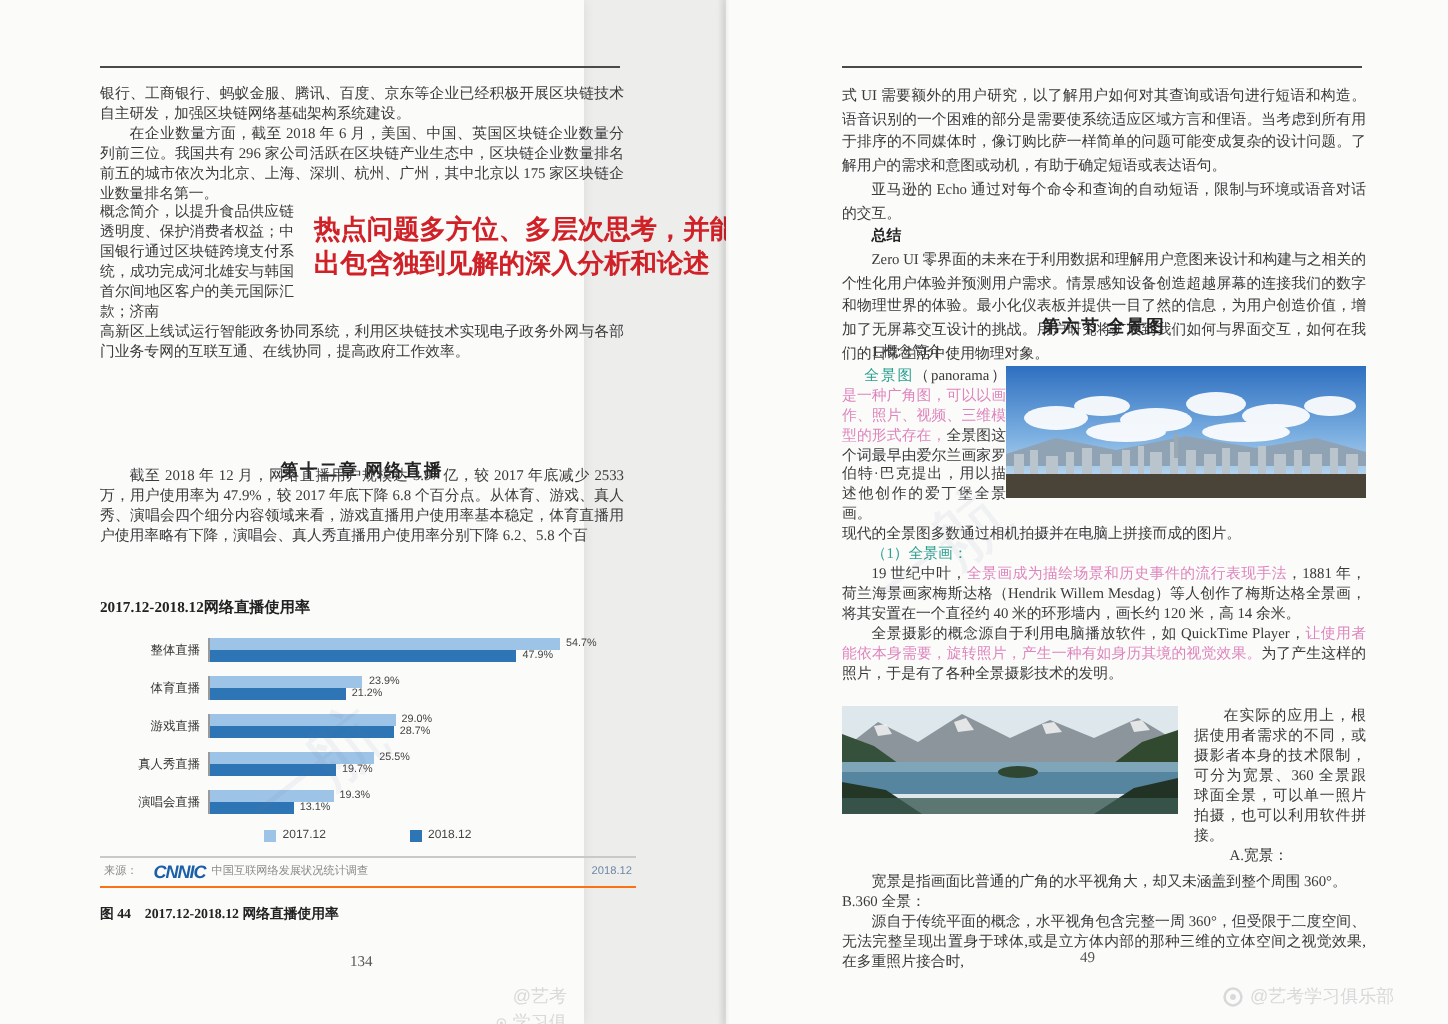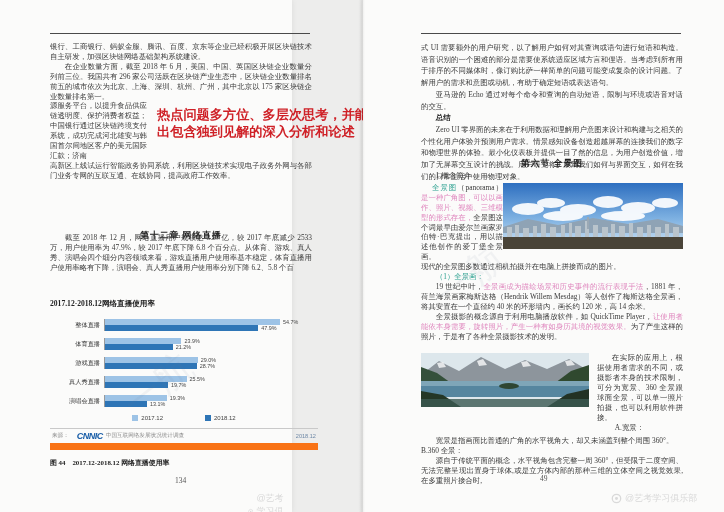--- a/index.html
+++ b/index.html
@@ -71,7 +71,7 @@
       <p class="ind">在企业数量方面，截至 2018 年 6 月，美国、中国、英国区块链企业数量分列前三位。我国共有 296 家公司活跃在区块链产业生态中，区块链企业数量排名前五的城市依次为北京、上海、深圳、杭州、广州，其中北京以 175 家区块链企业数量排名第一。</p>
       <div class="ann-row">
         <div class="narrow-col">
-          <p>源服务平台，以提升食品供应链透明度、保护消费者权益；中国银行通过区块链跨境支付系统，成功完成河北雄安与韩国首尔间地区客户的美元国际汇款；济南</p>
+          <p>概念简介，以提升食品供应链透明度、保护消费者权益；中国银行通过区块链跨境支付系统，成功完成河北雄安与韩国首尔间地区客户的美元国际汇款；济南</p>
         </div>
         <div class="ann-box">
           <div class="ann-line">热点问题多方位、多层次思考，并能做</div>

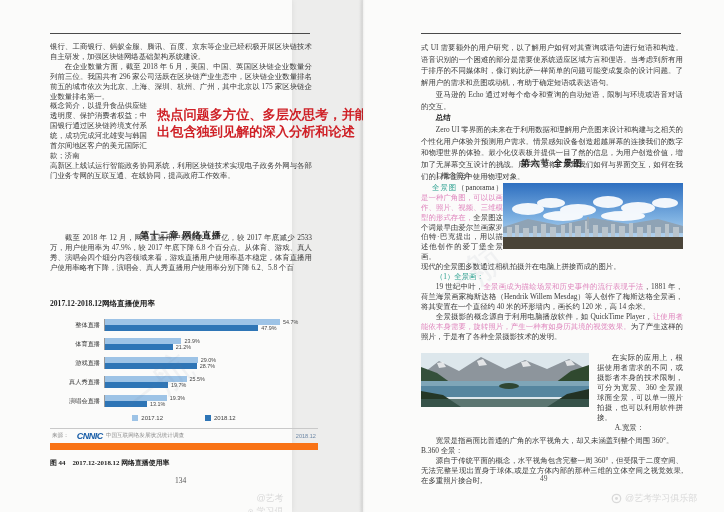--- a/index.html
+++ b/index.html
@@ -37,7 +37,7 @@
   .legend-item{display:flex;align-items:center;gap:3px;font-size:6px;color:#444;
                font-family:"Liberation Sans", sans-serif;}
   .legend-swatch{width:6px;height:6px;display:inline-block;}
-  .source-row{display:flex;align-items:center;border-top:1px solid #c9c9c9;border-bottom:7px solid #f97316;
+  .source-row{display:flex;align-items:center;border-top:1px solid #c9c9c9;border-bottom:1px solid #f97316;
               margin-top:7px;padding:2px 2px;font-size:5.6px;color:#8a8a8a;
               font-family:"Liberation Sans", sans-serif;}
   .cnnic{font-weight:bold;font-style:italic;font-size:9px;color:#1b5fa8;margin:0 3px 0 8px;letter-spacing:-0.5px;}

